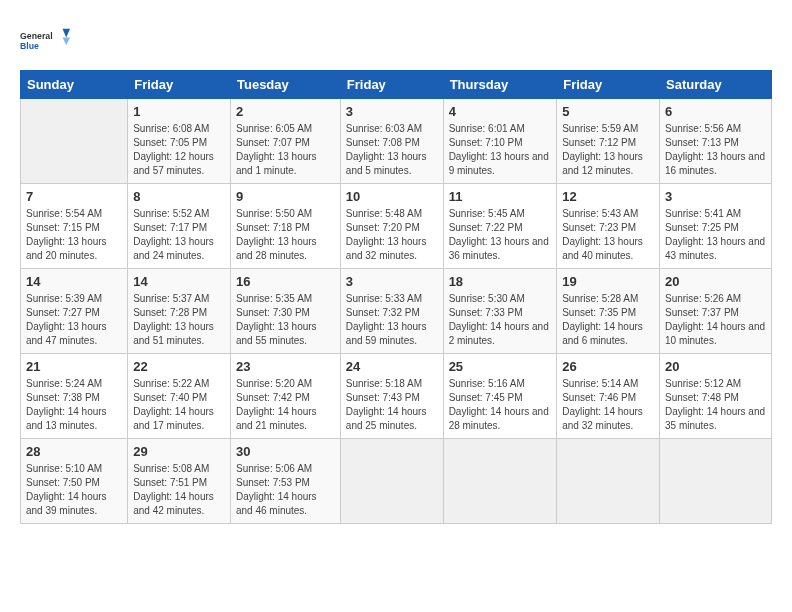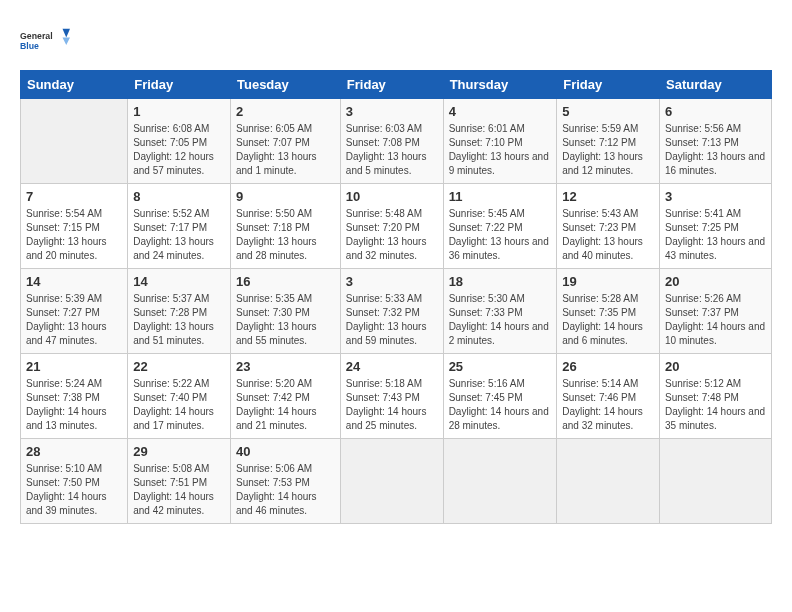--- a/index.html
+++ b/index.html
@@ -289,7 +289,7 @@
         </div>
       </td>
         <td>
-        <span class="day-num">40</span>
+        <span class="day-num">30</span>
         <div class="day-detail">
           Sunrise: 5:06 AM<br>Sunset: 7:53 PM<br>Daylight: 14 hours and 46 minutes.
         </div>

